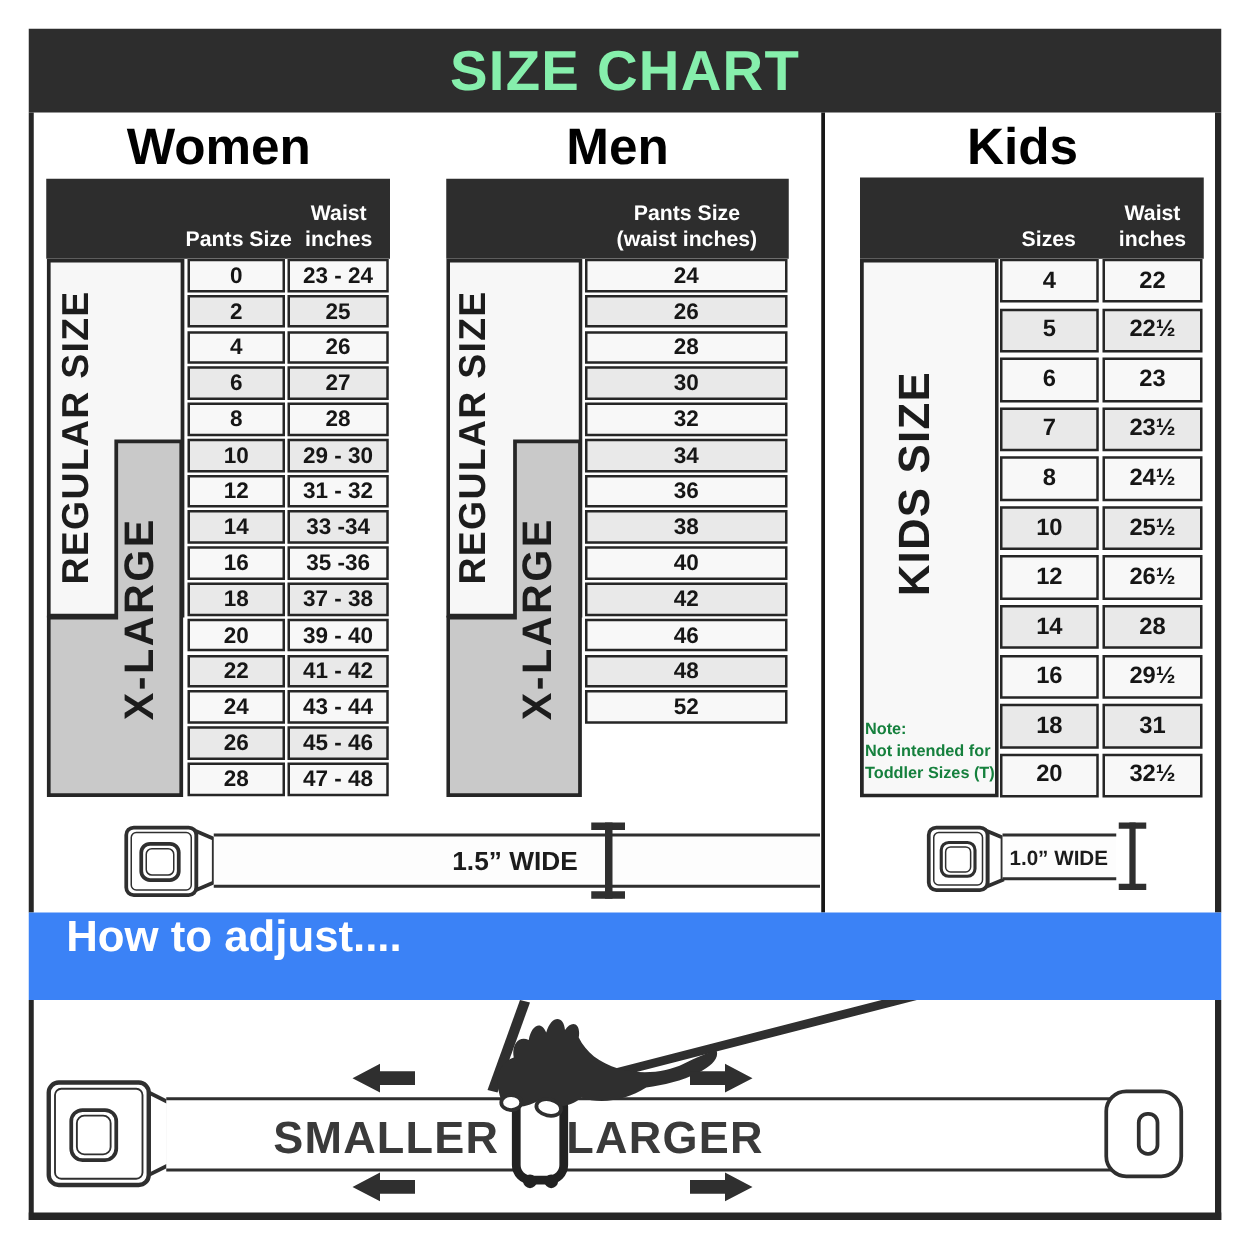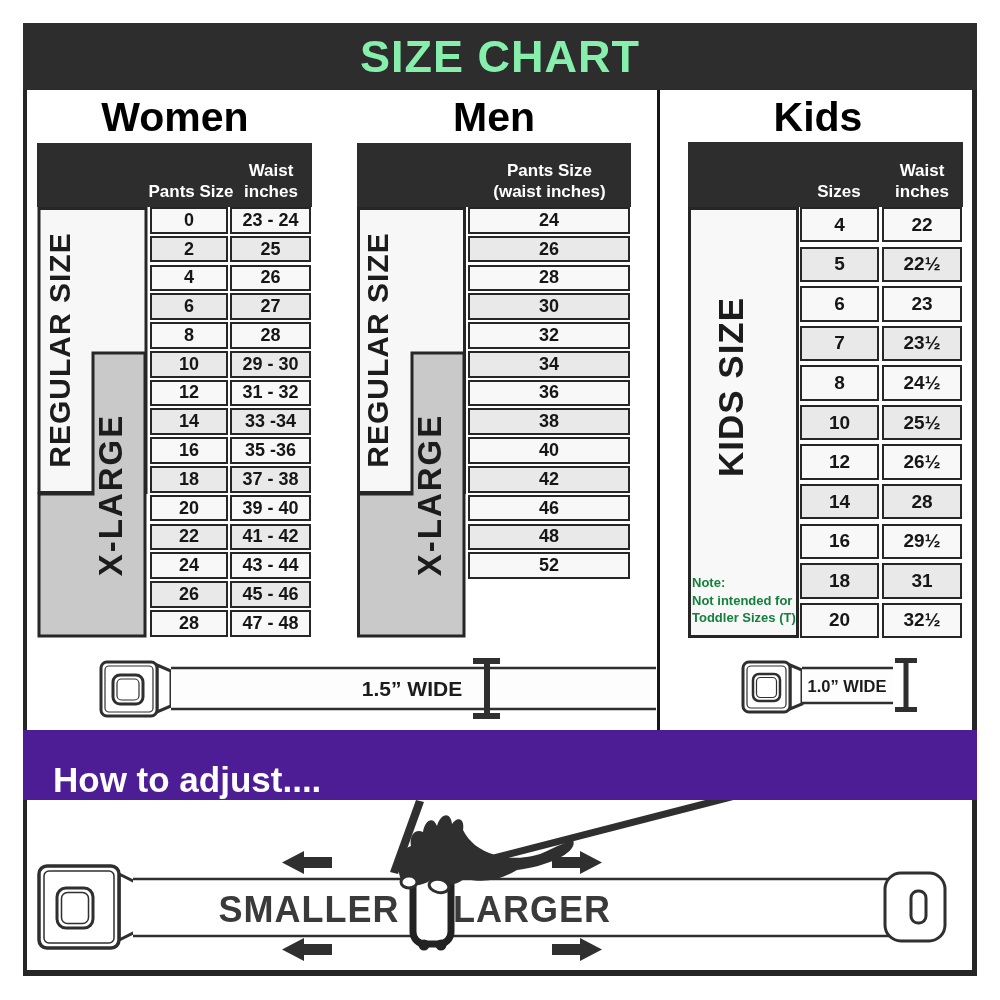--- a/index.html
+++ b/index.html
@@ -41,8 +41,8 @@
   
   .belt-svg text,.illus-svg text{font-family:"Liberation Sans",sans-serif;font-weight:bold;}
   
-  .adjust-bar{left:23px;top:730px;width:954px;height:70px;background:#4c1d95;
-              display:flex;align-items:flex-end;}
+  .adjust-bar{left:23px;top:730px;width:954px;height:70px;background:#3b82f6;
+              display:flex;align-items:flex-start;}
   .adjust-bar .t{color:#fff;font-size:35px;font-weight:bold;margin-left:30px;}
   .illus-box{left:23px;top:800px;width:954px;height:176px;box-sizing:border-box;
              border-left:4px solid #262626;border-right:5px solid #262626;

